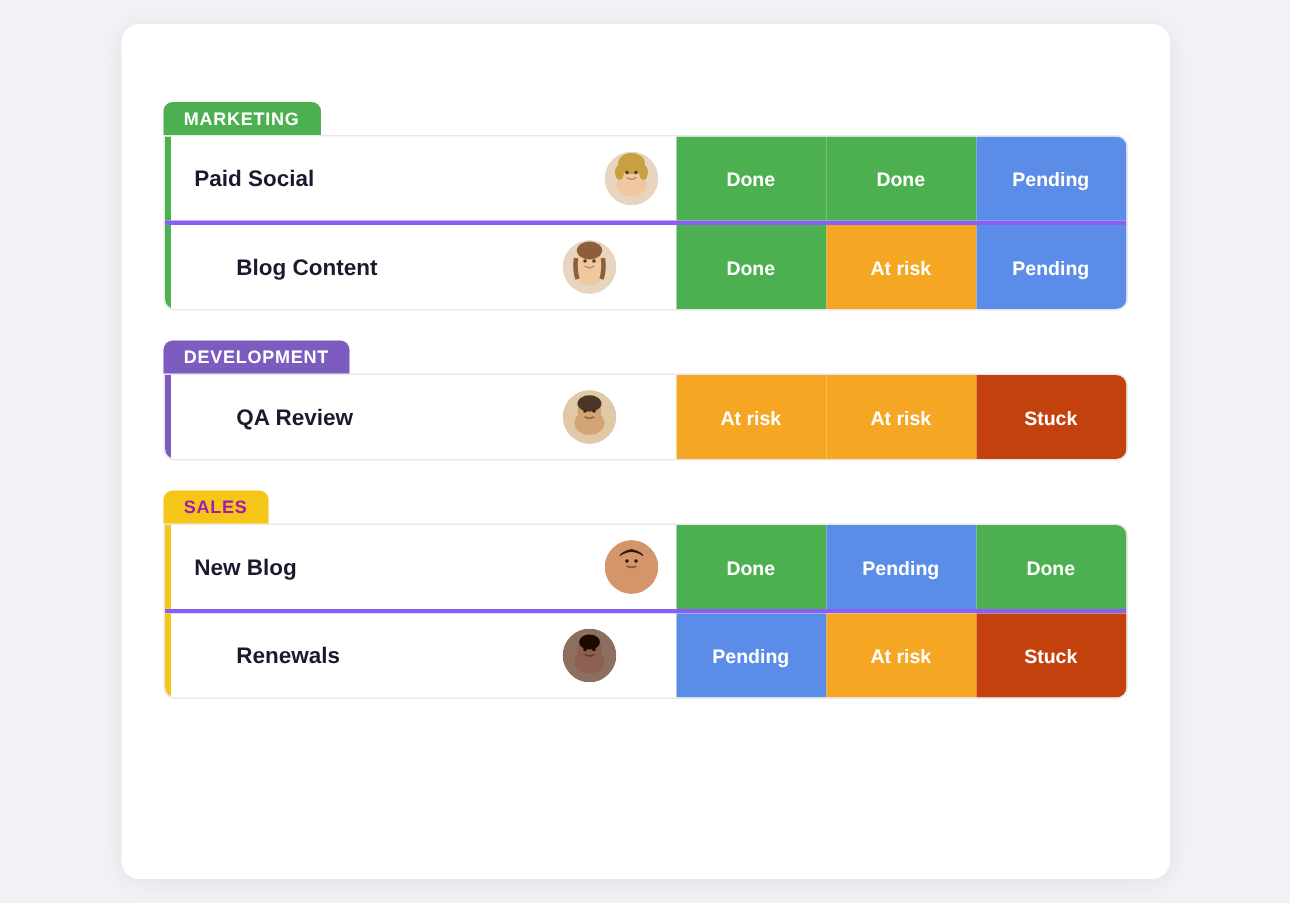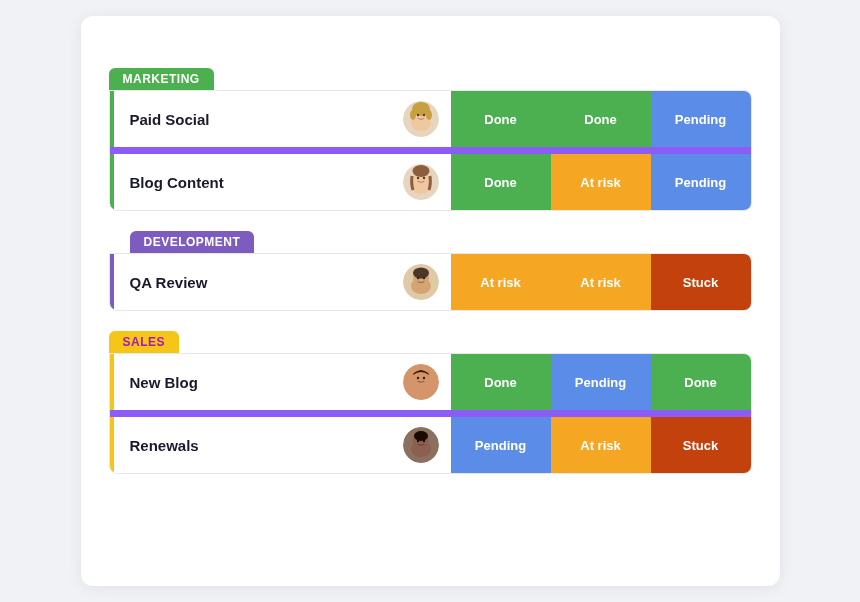--- a/index.html
+++ b/index.html
@@ -54,7 +54,7 @@
       display: flex;
       align-items: center;
       background: #ffffff;
-      border-bottom: 7px solid #8b5cf6;
+      border-bottom: 3px solid #8b5cf6;
       min-height: 56px;
     }
 

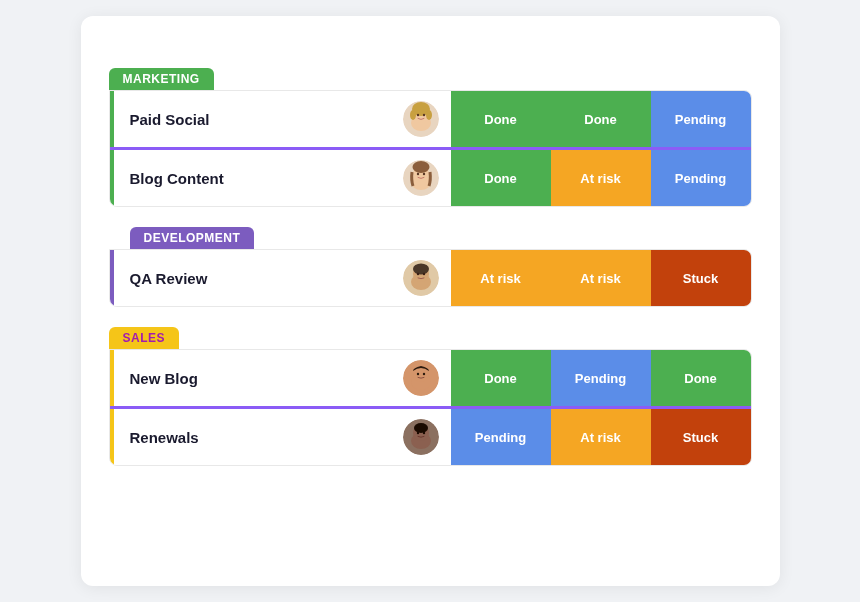--- a/index.html
+++ b/index.html
@@ -60,6 +60,7 @@
 
     .group-row:last-child {
       border-bottom: none;
+      gap: 28px;
     }
 
     .row-left-accent {

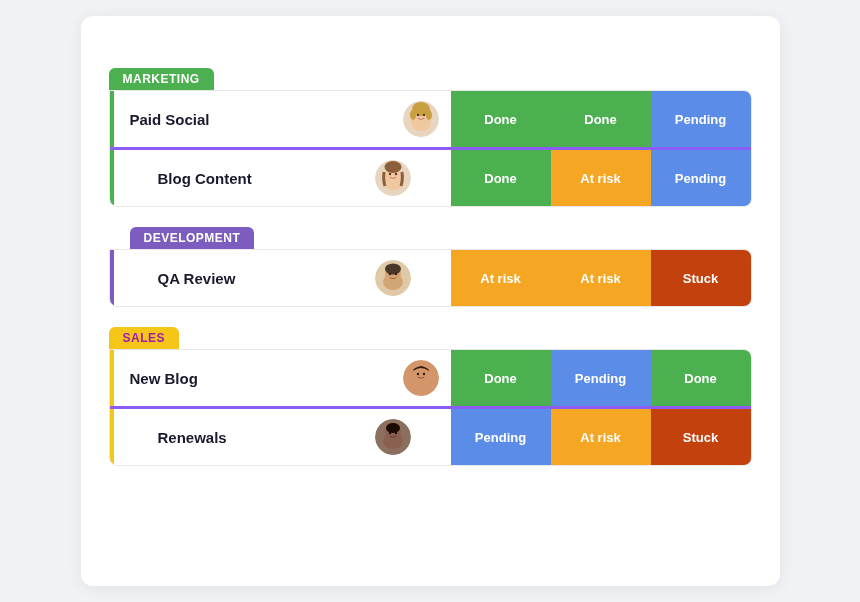--- a/index.html
+++ b/index.html
@@ -99,7 +99,7 @@
     .status-stuck { background: #c2410c; }
 
     .group-header-marketing { background: #4caf50; }
-    .group-header-development { background: #7c5cbf; margin-left: 21px; }
+    .group-header-development { background: #7c5cbf; }
     .group-header-sales { background: #f5c518; color: #a21caf; }
 
     .accent-marketing { background: #4caf50; }

